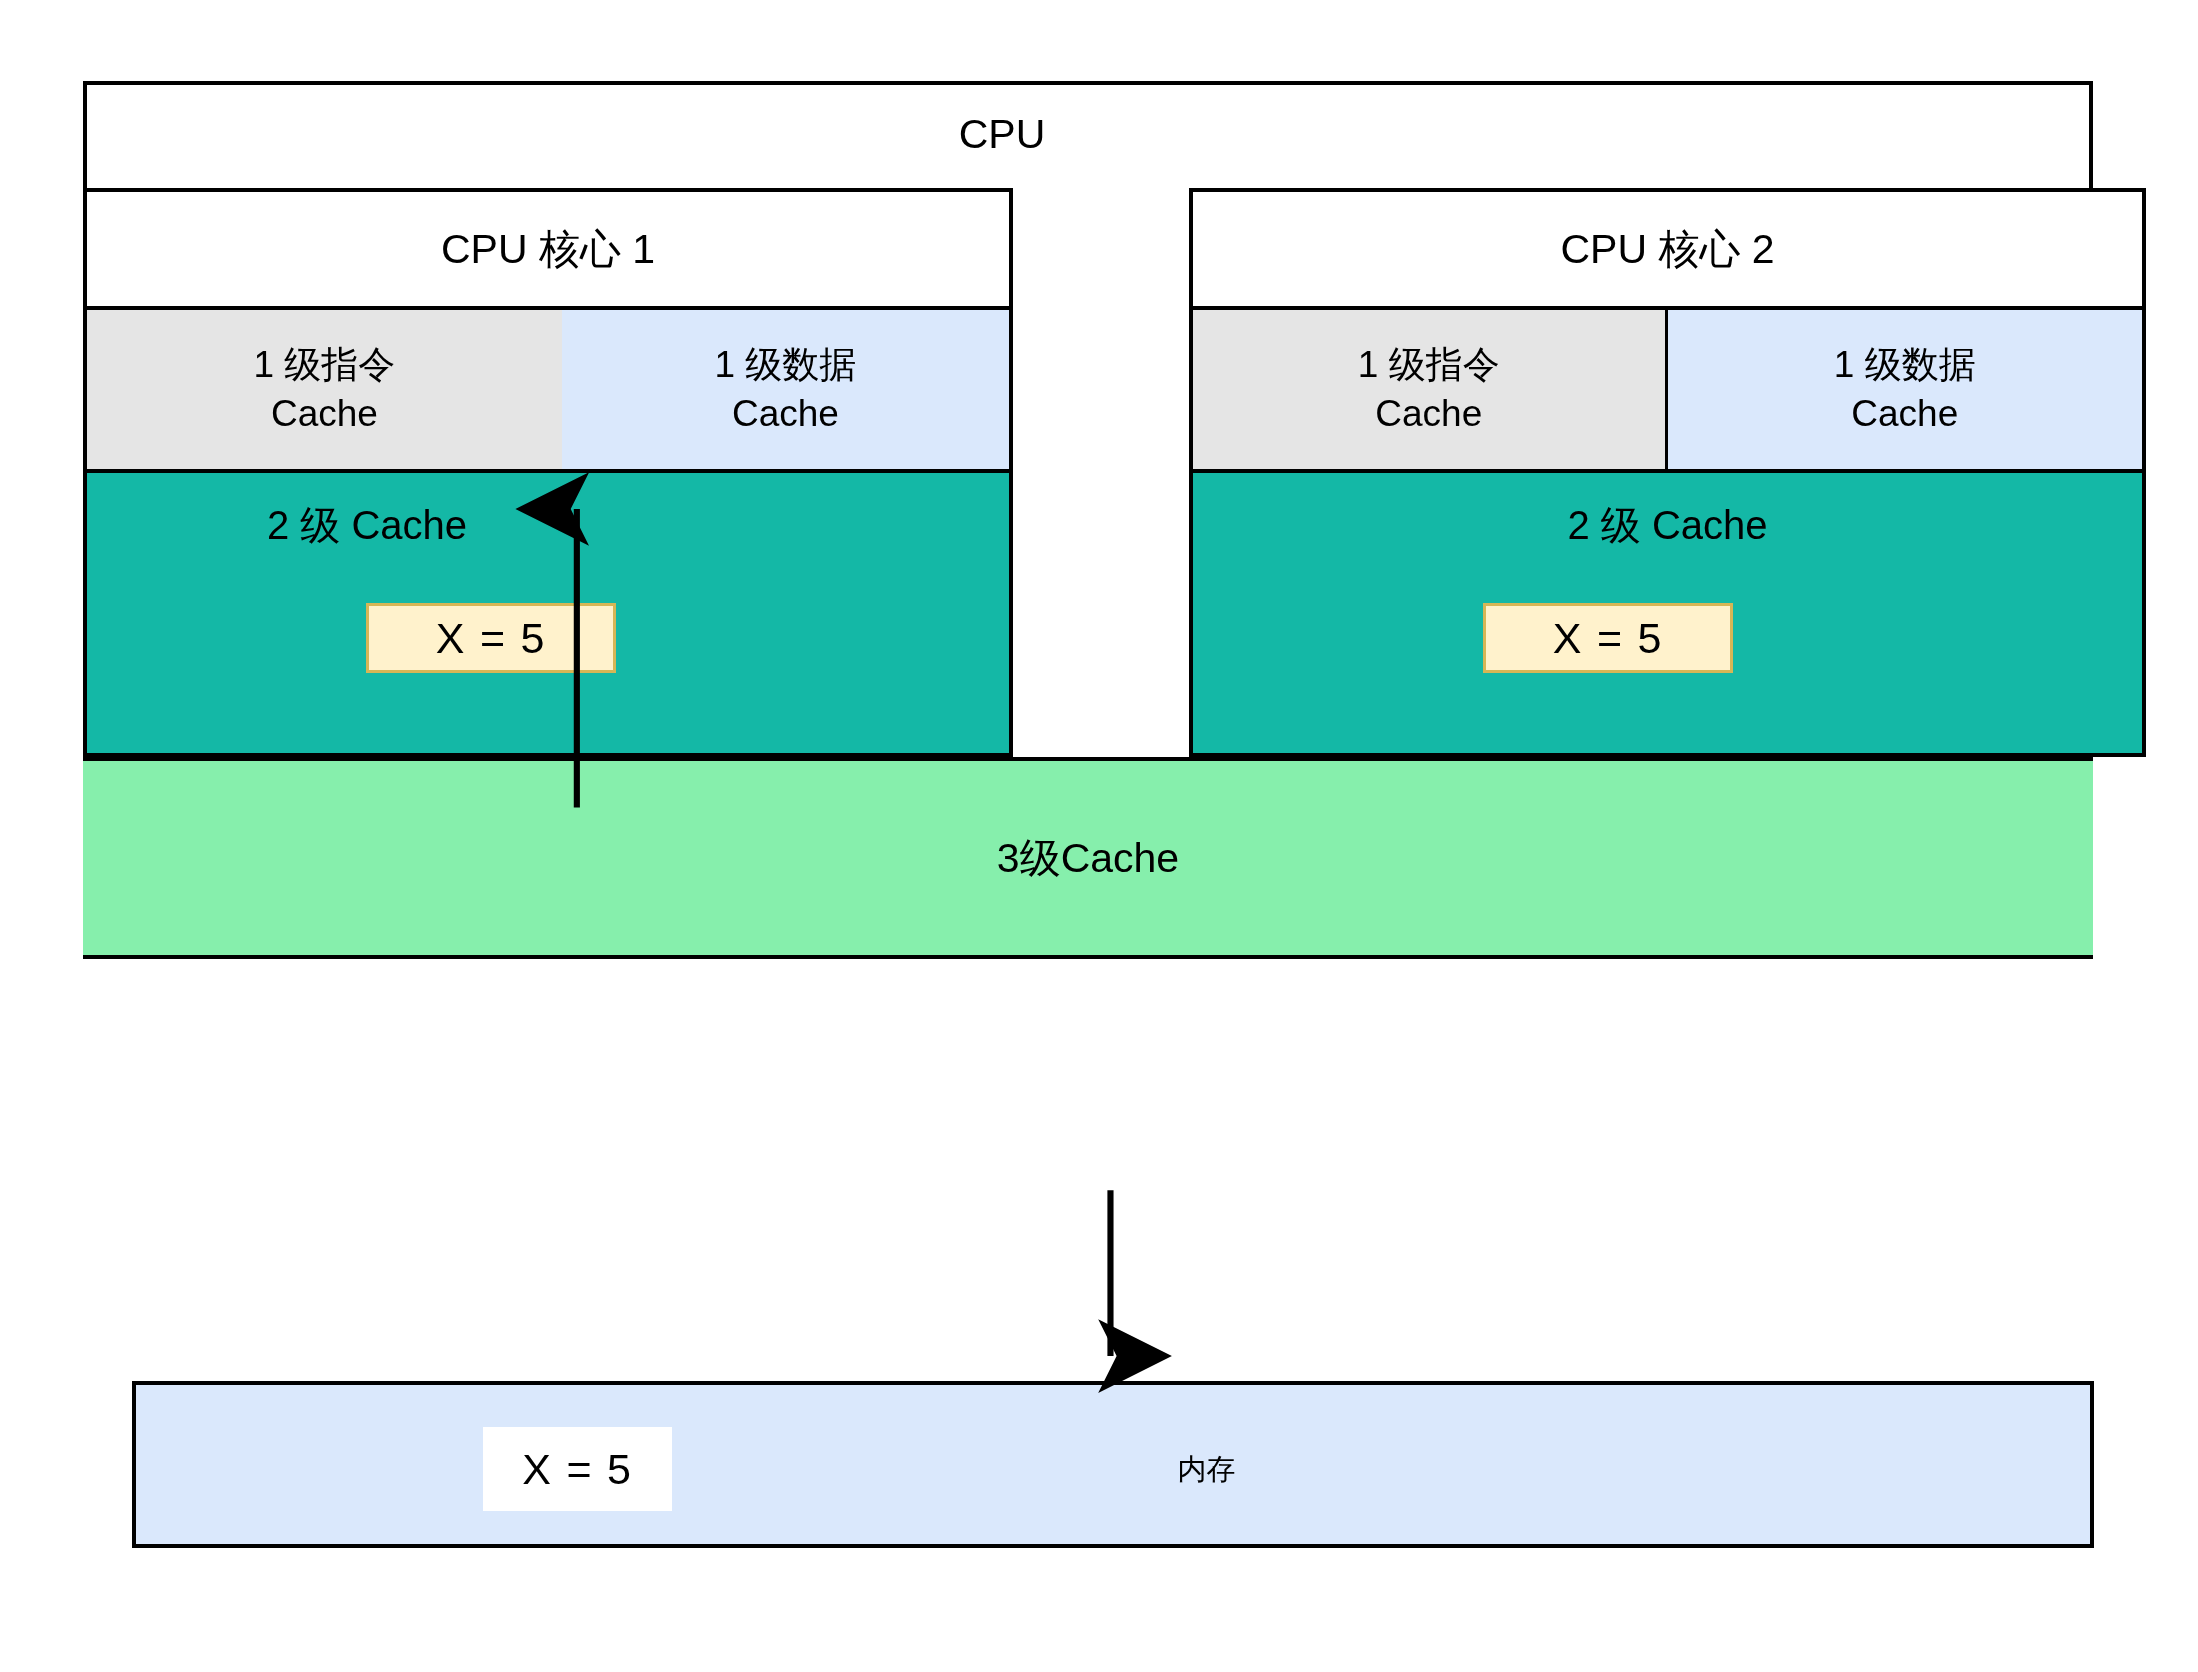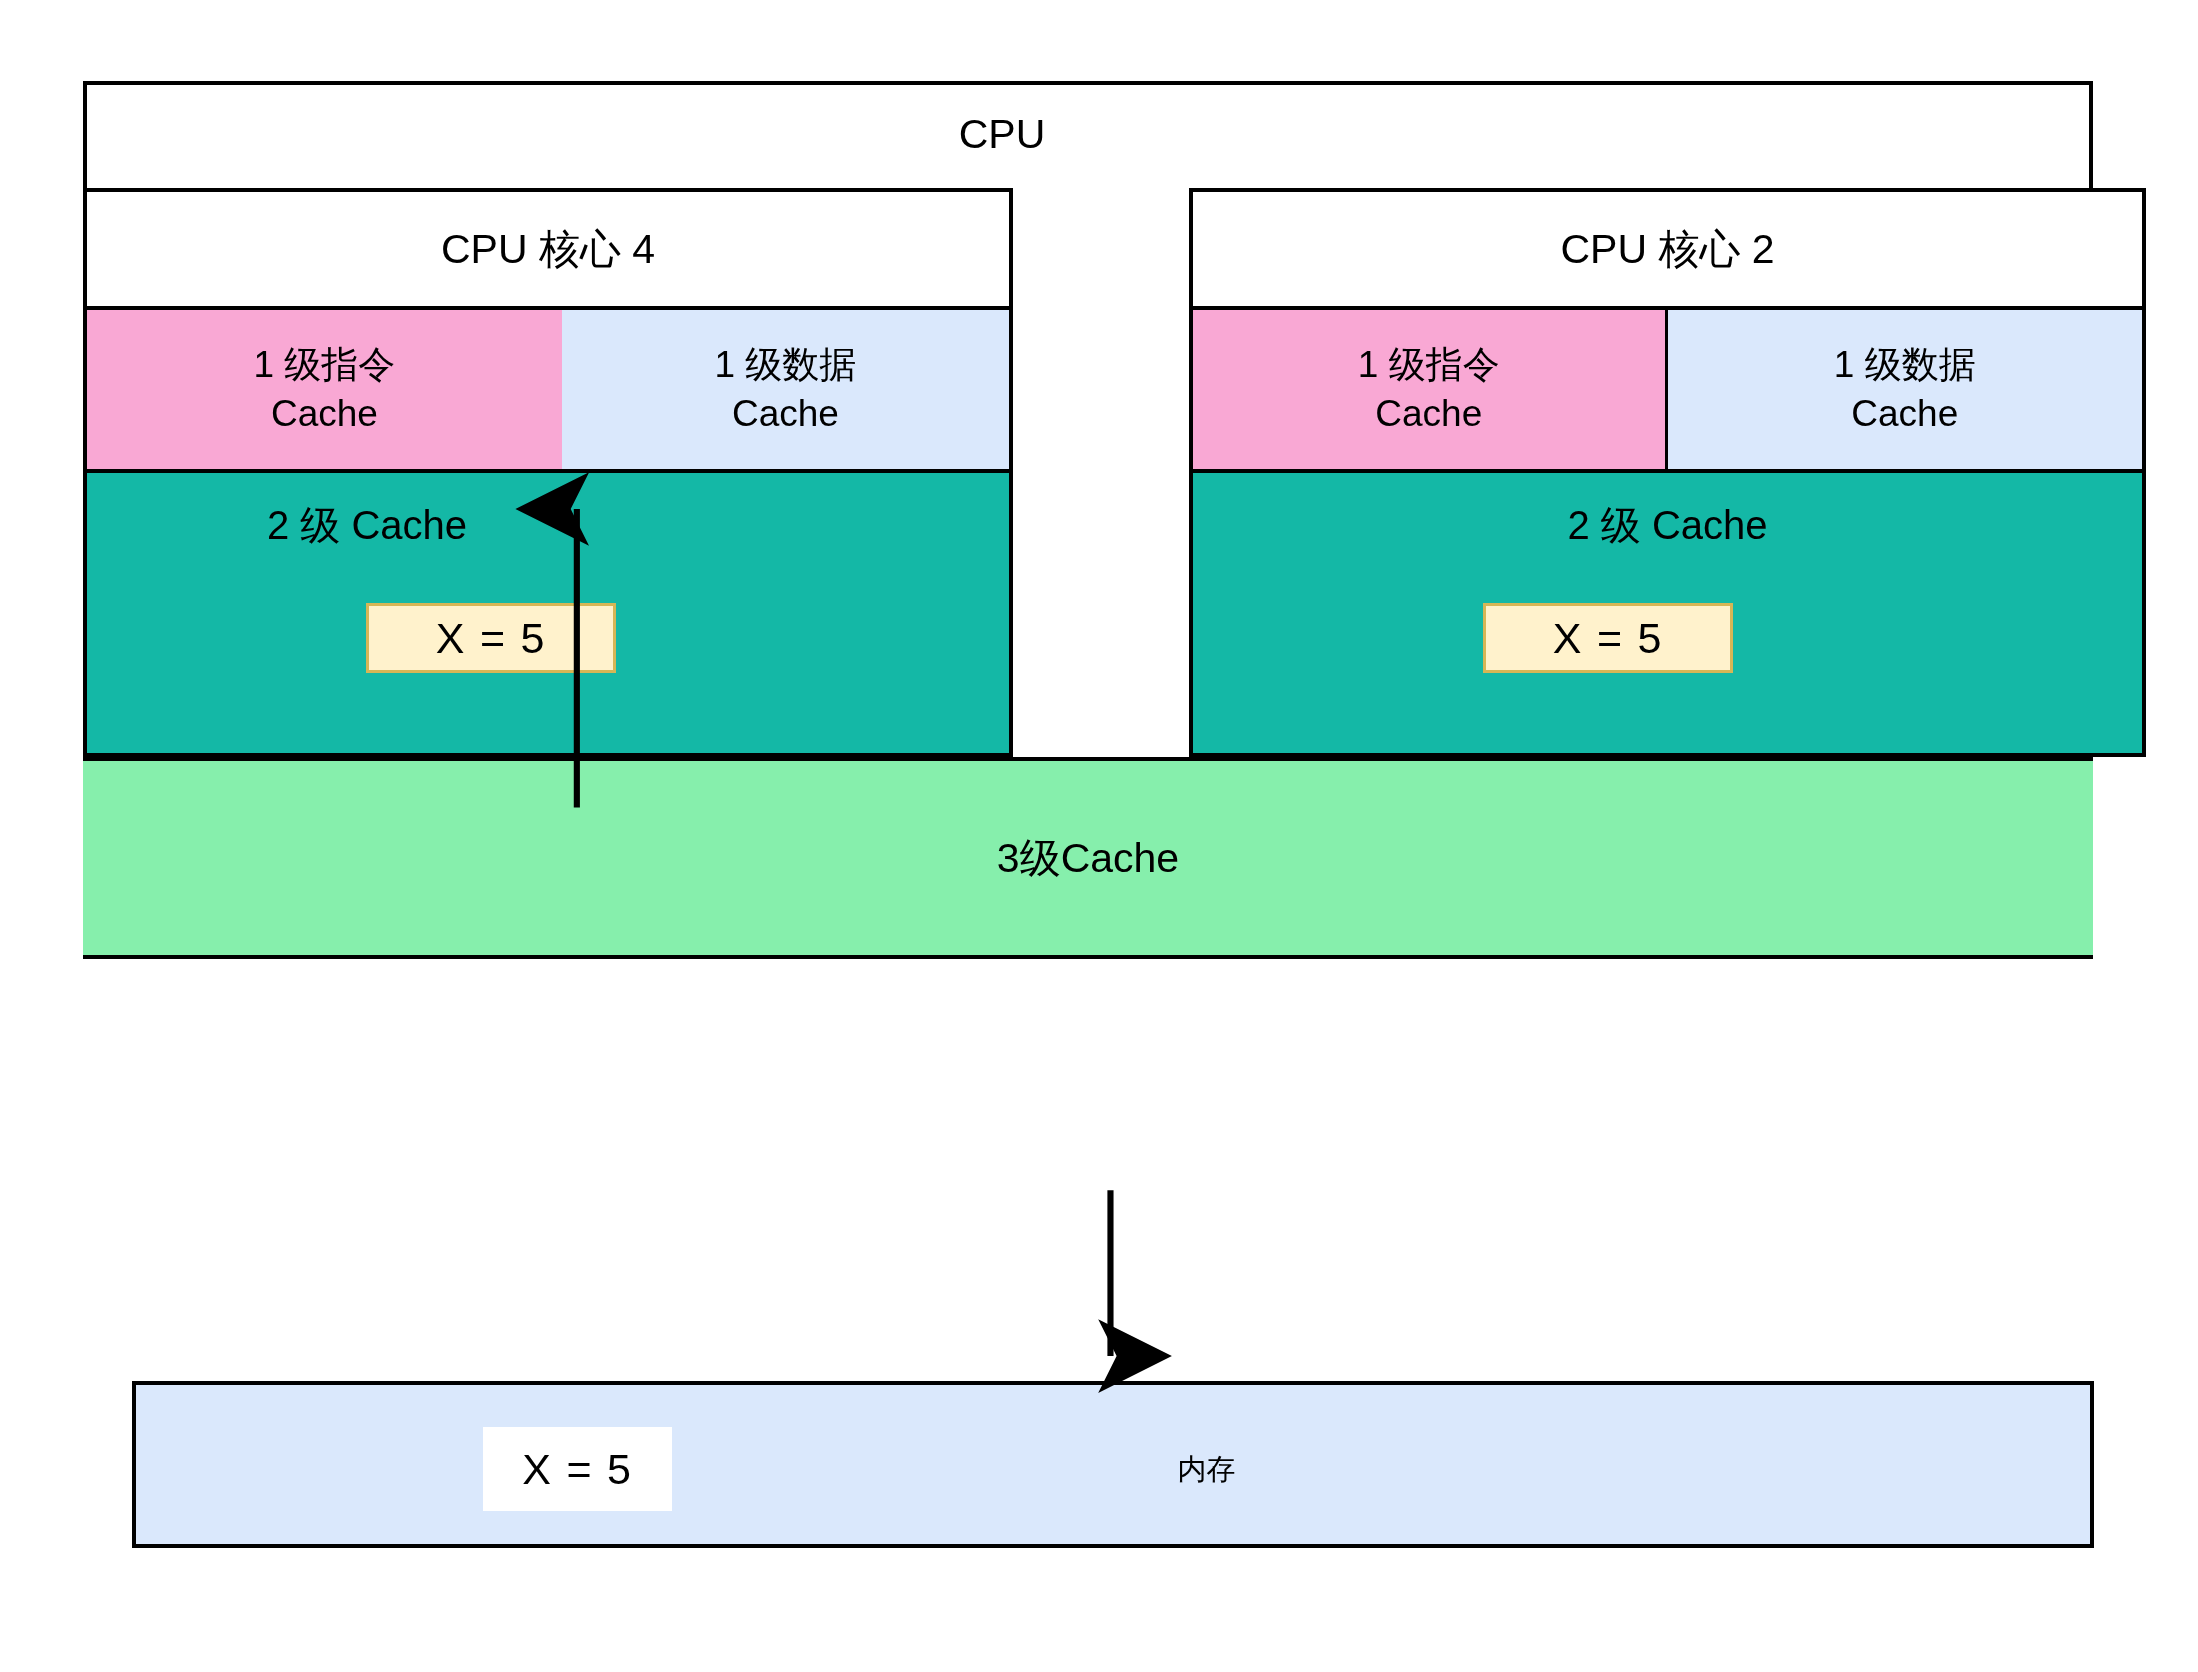--- a/index.html
+++ b/index.html
@@ -128,7 +128,7 @@
   <div class="cpu-title">CPU</div>
 
   <div class="box core core-1">
-    <div class="core-title">CPU 核心 4</div>
+    <div class="core-title">CPU 核心 1</div>
 
     <div class="l1-strip">
       <div class="l1-cell l1-inst">

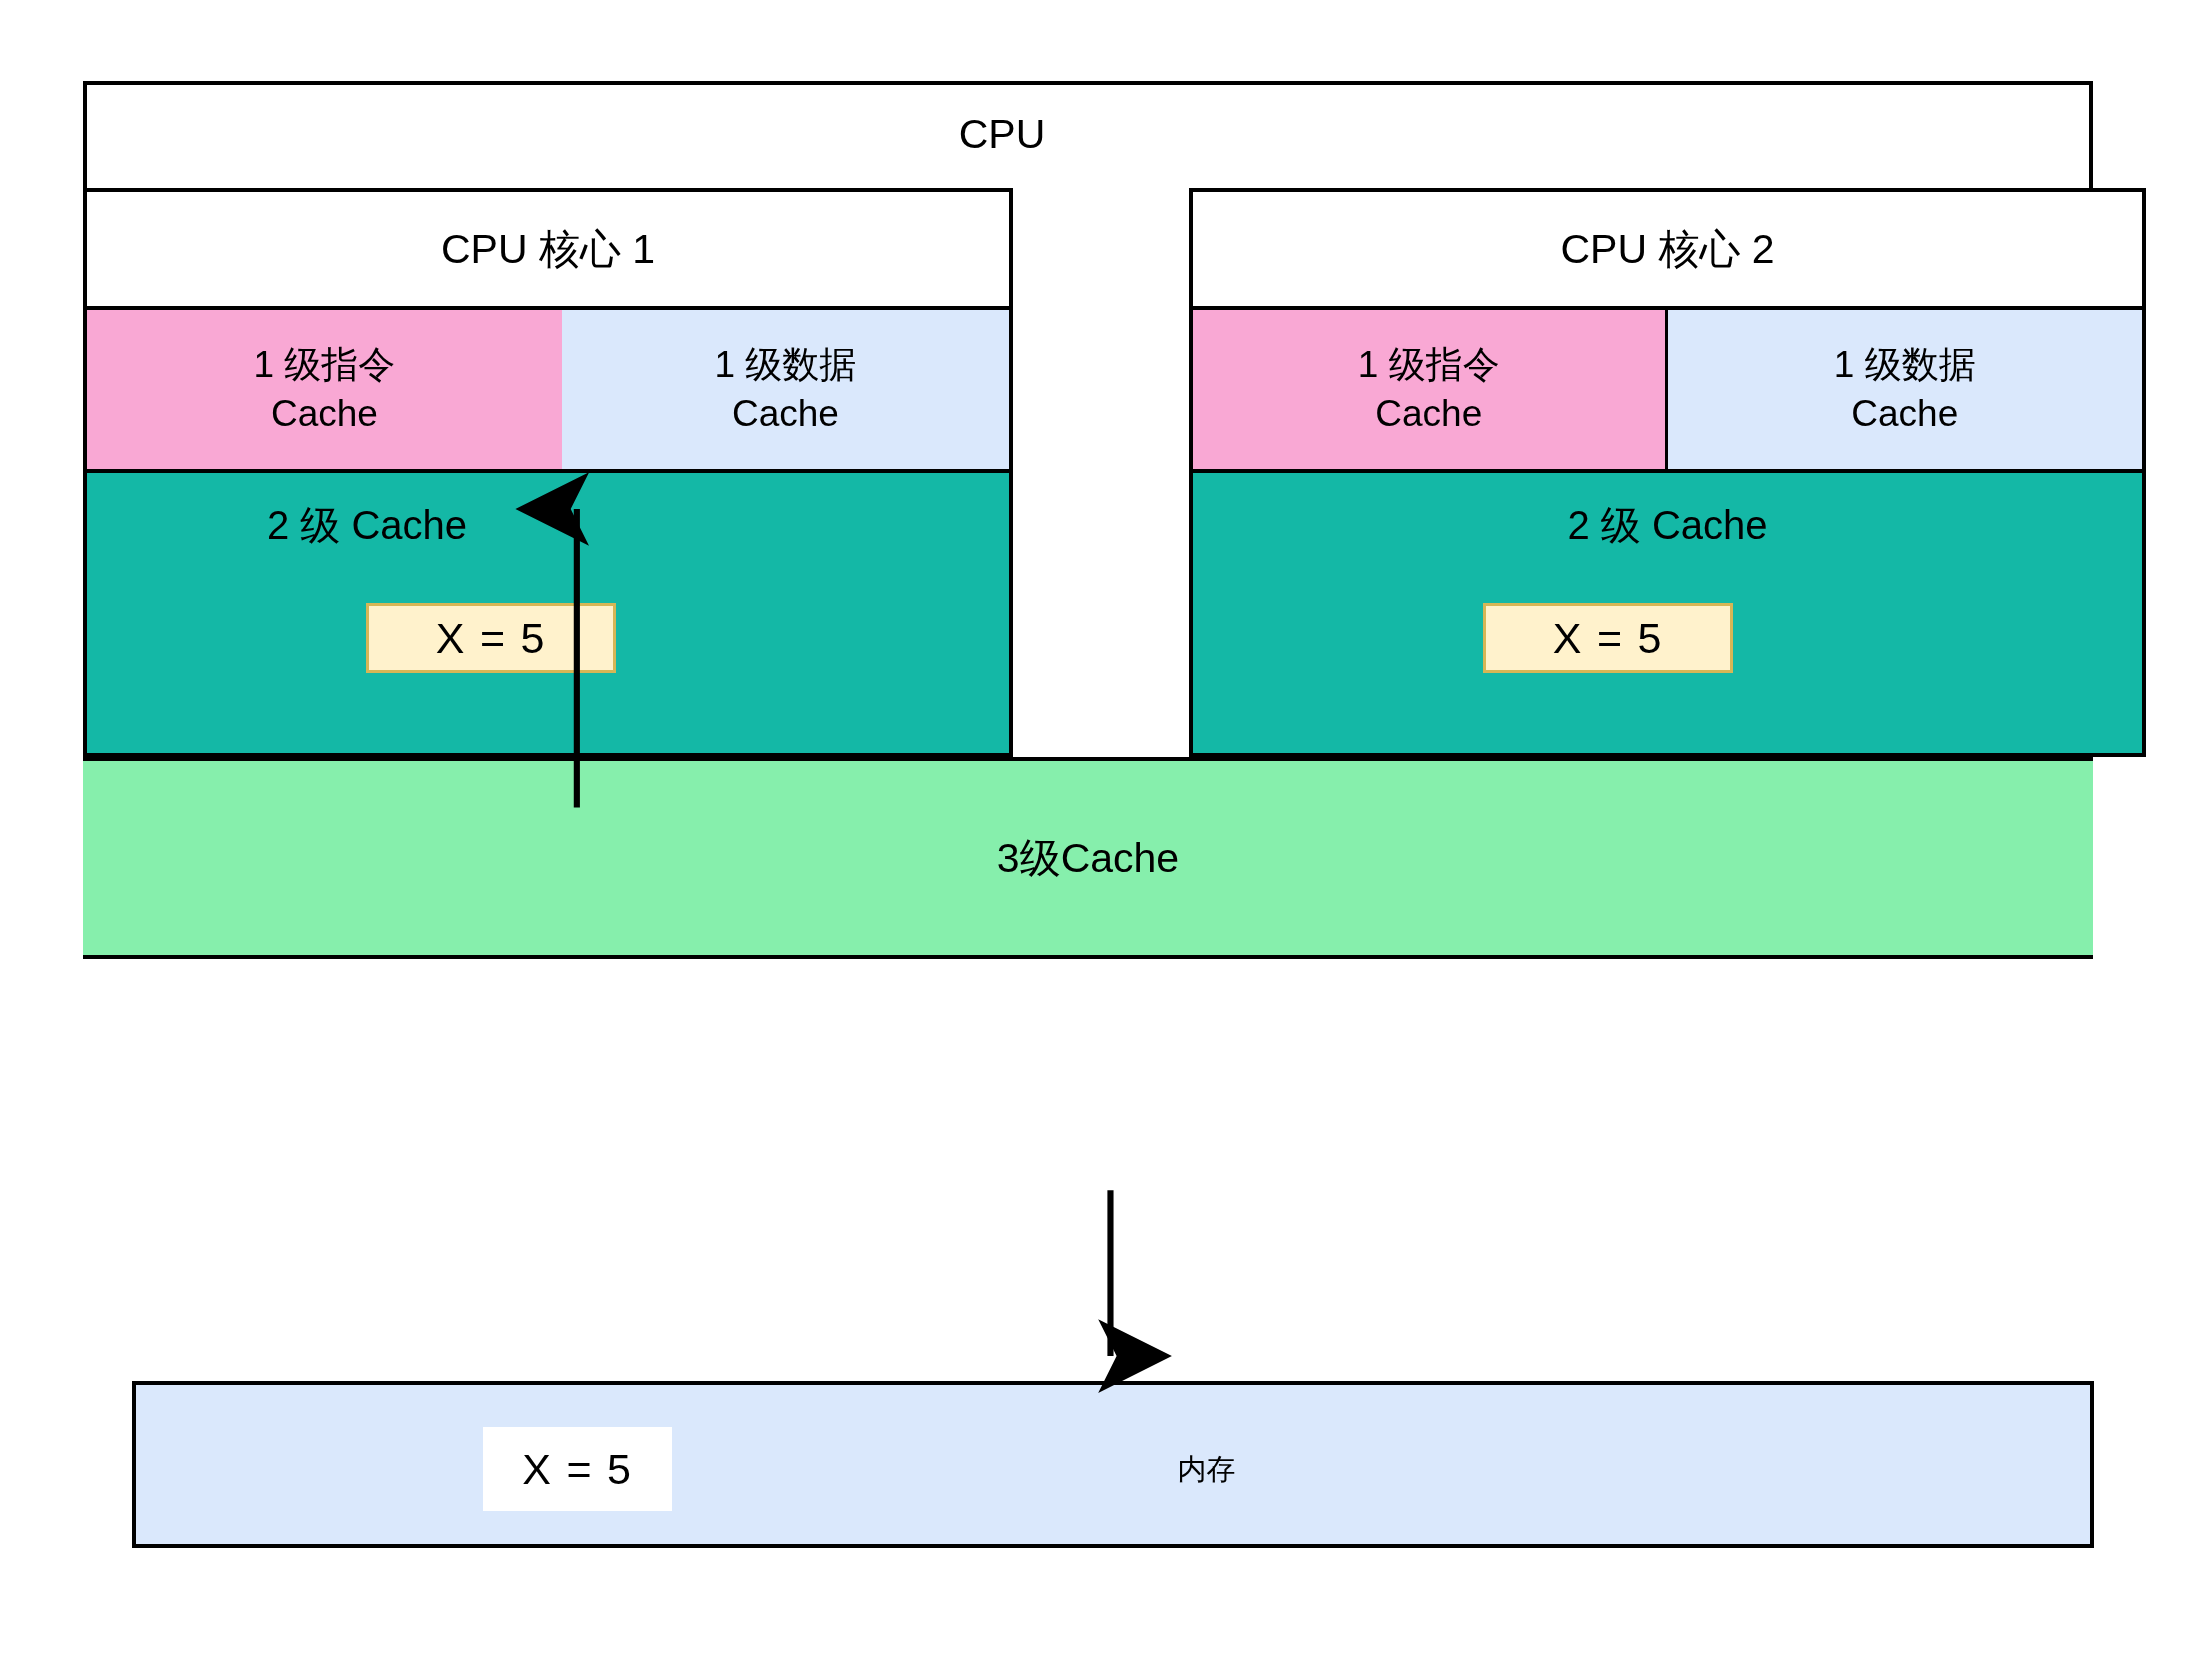--- a/index.html
+++ b/index.html
@@ -55,7 +55,7 @@
     font-size:37px; line-height:1.32; text-align:center;
     box-sizing:border-box;
   }
-  .l1-inst { background:#f9a8d4; }
+  .l1-inst { background:#e5e5e5; }
   .l1-data { background:#dae8fc; }
   .core-1 .l1-inst { width:51.5%; }
   .core-1 .l1-data { width:48.5%; }

